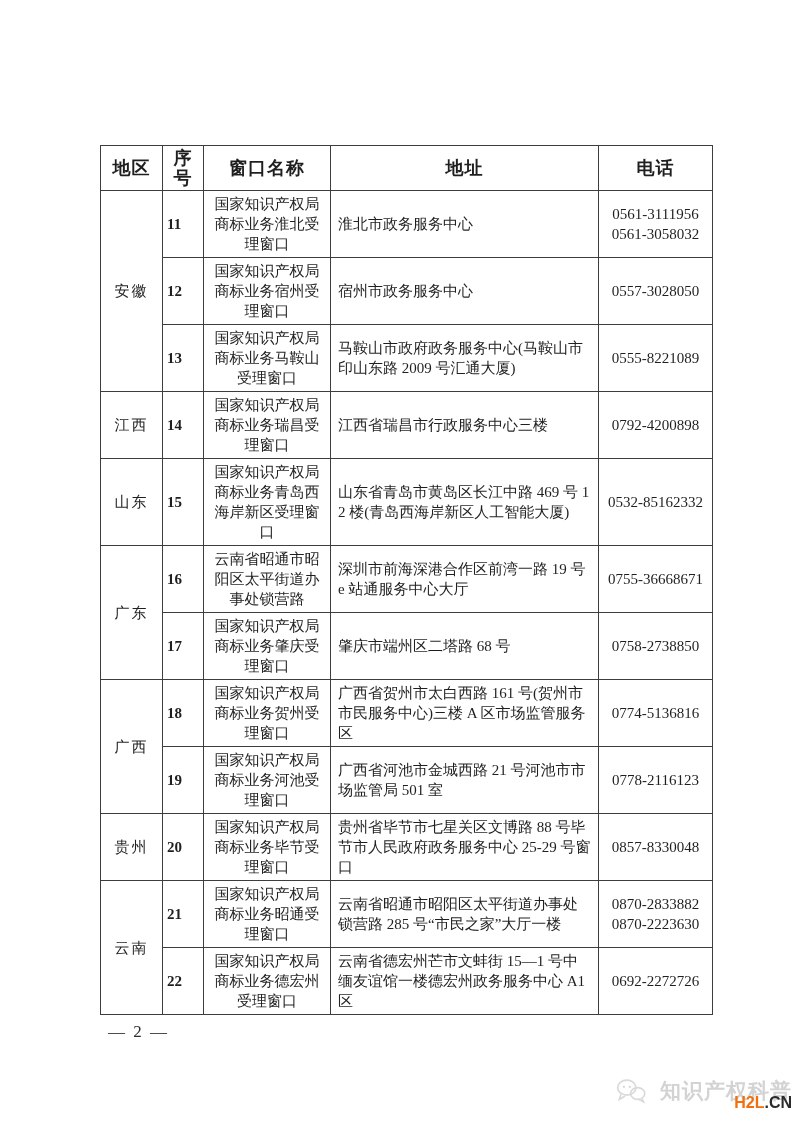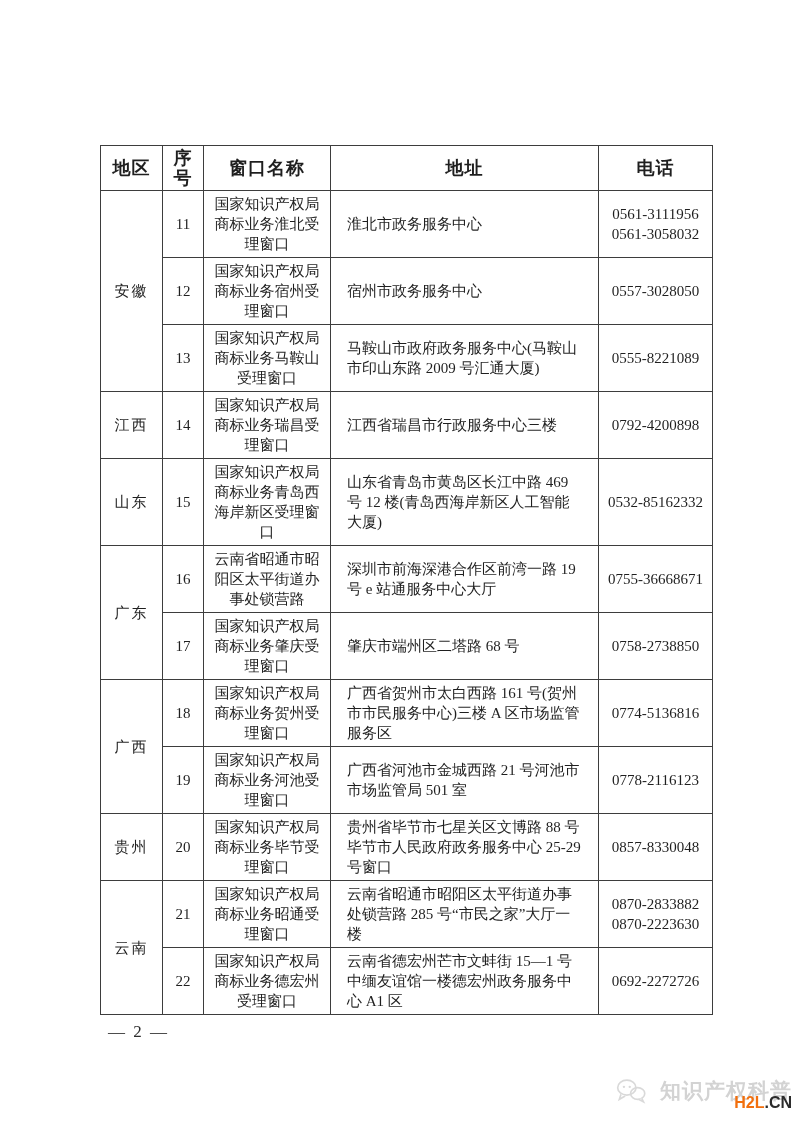--- a/index.html
+++ b/index.html
@@ -42,7 +42,7 @@
     letter-spacing:1px;
   }
   .win-table td.region-cell{text-align:center;letter-spacing:2px;}
-  .win-table td.index-cell{text-align:center;}
+  .win-table td.index-cell{text-align:left;font-weight:bold;}
   .win-table td.window-cell{text-align:center;height:56px;}
   .win-table td.address-cell{text-align:left;padding:3px 16px;}
   .win-table td.phone-cell{text-align:center;padding:3px 6px;}

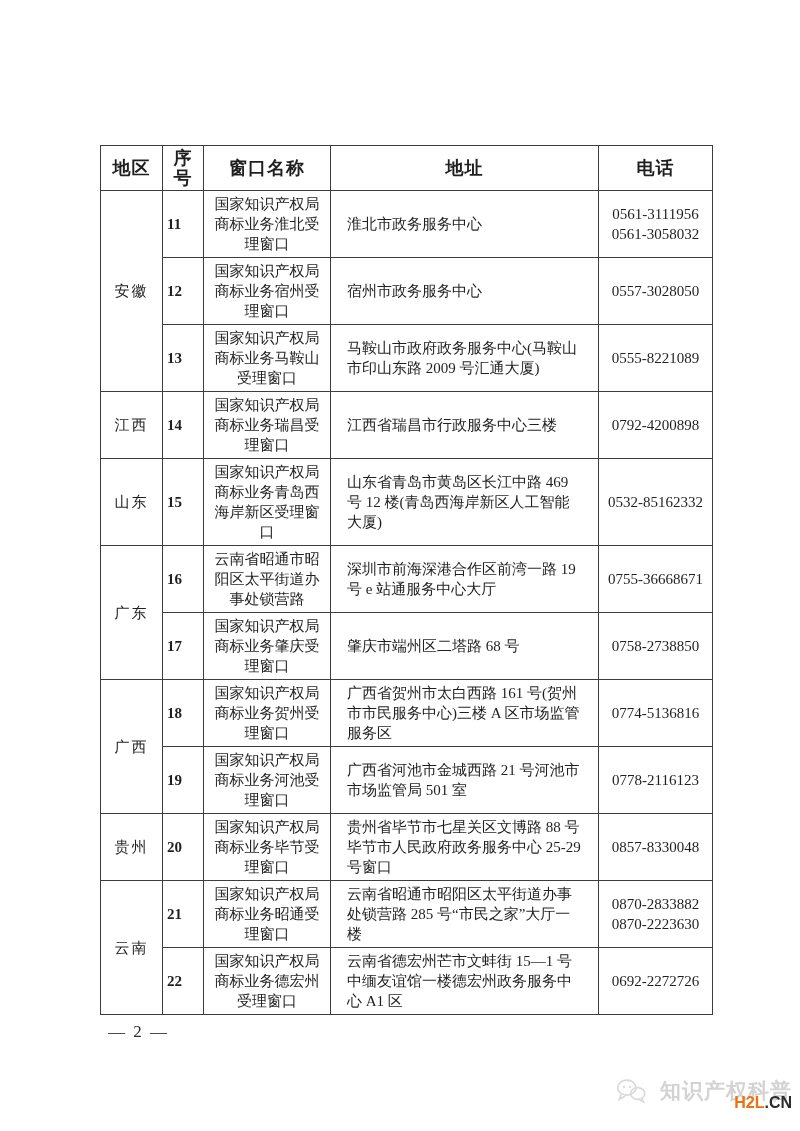--- a/index.html
+++ b/index.html
@@ -44,7 +44,7 @@
   .win-table td.region-cell{text-align:center;letter-spacing:2px;}
   .win-table td.index-cell{text-align:left;font-weight:bold;}
   .win-table td.window-cell{text-align:center;height:56px;}
-  .win-table td.address-cell{text-align:left;padding:3px 16px;}
+  .win-table td.address-cell{text-align:left;padding:3px 7px;}
   .win-table td.phone-cell{text-align:center;padding:3px 6px;}
   .page-number{
     position:absolute;

